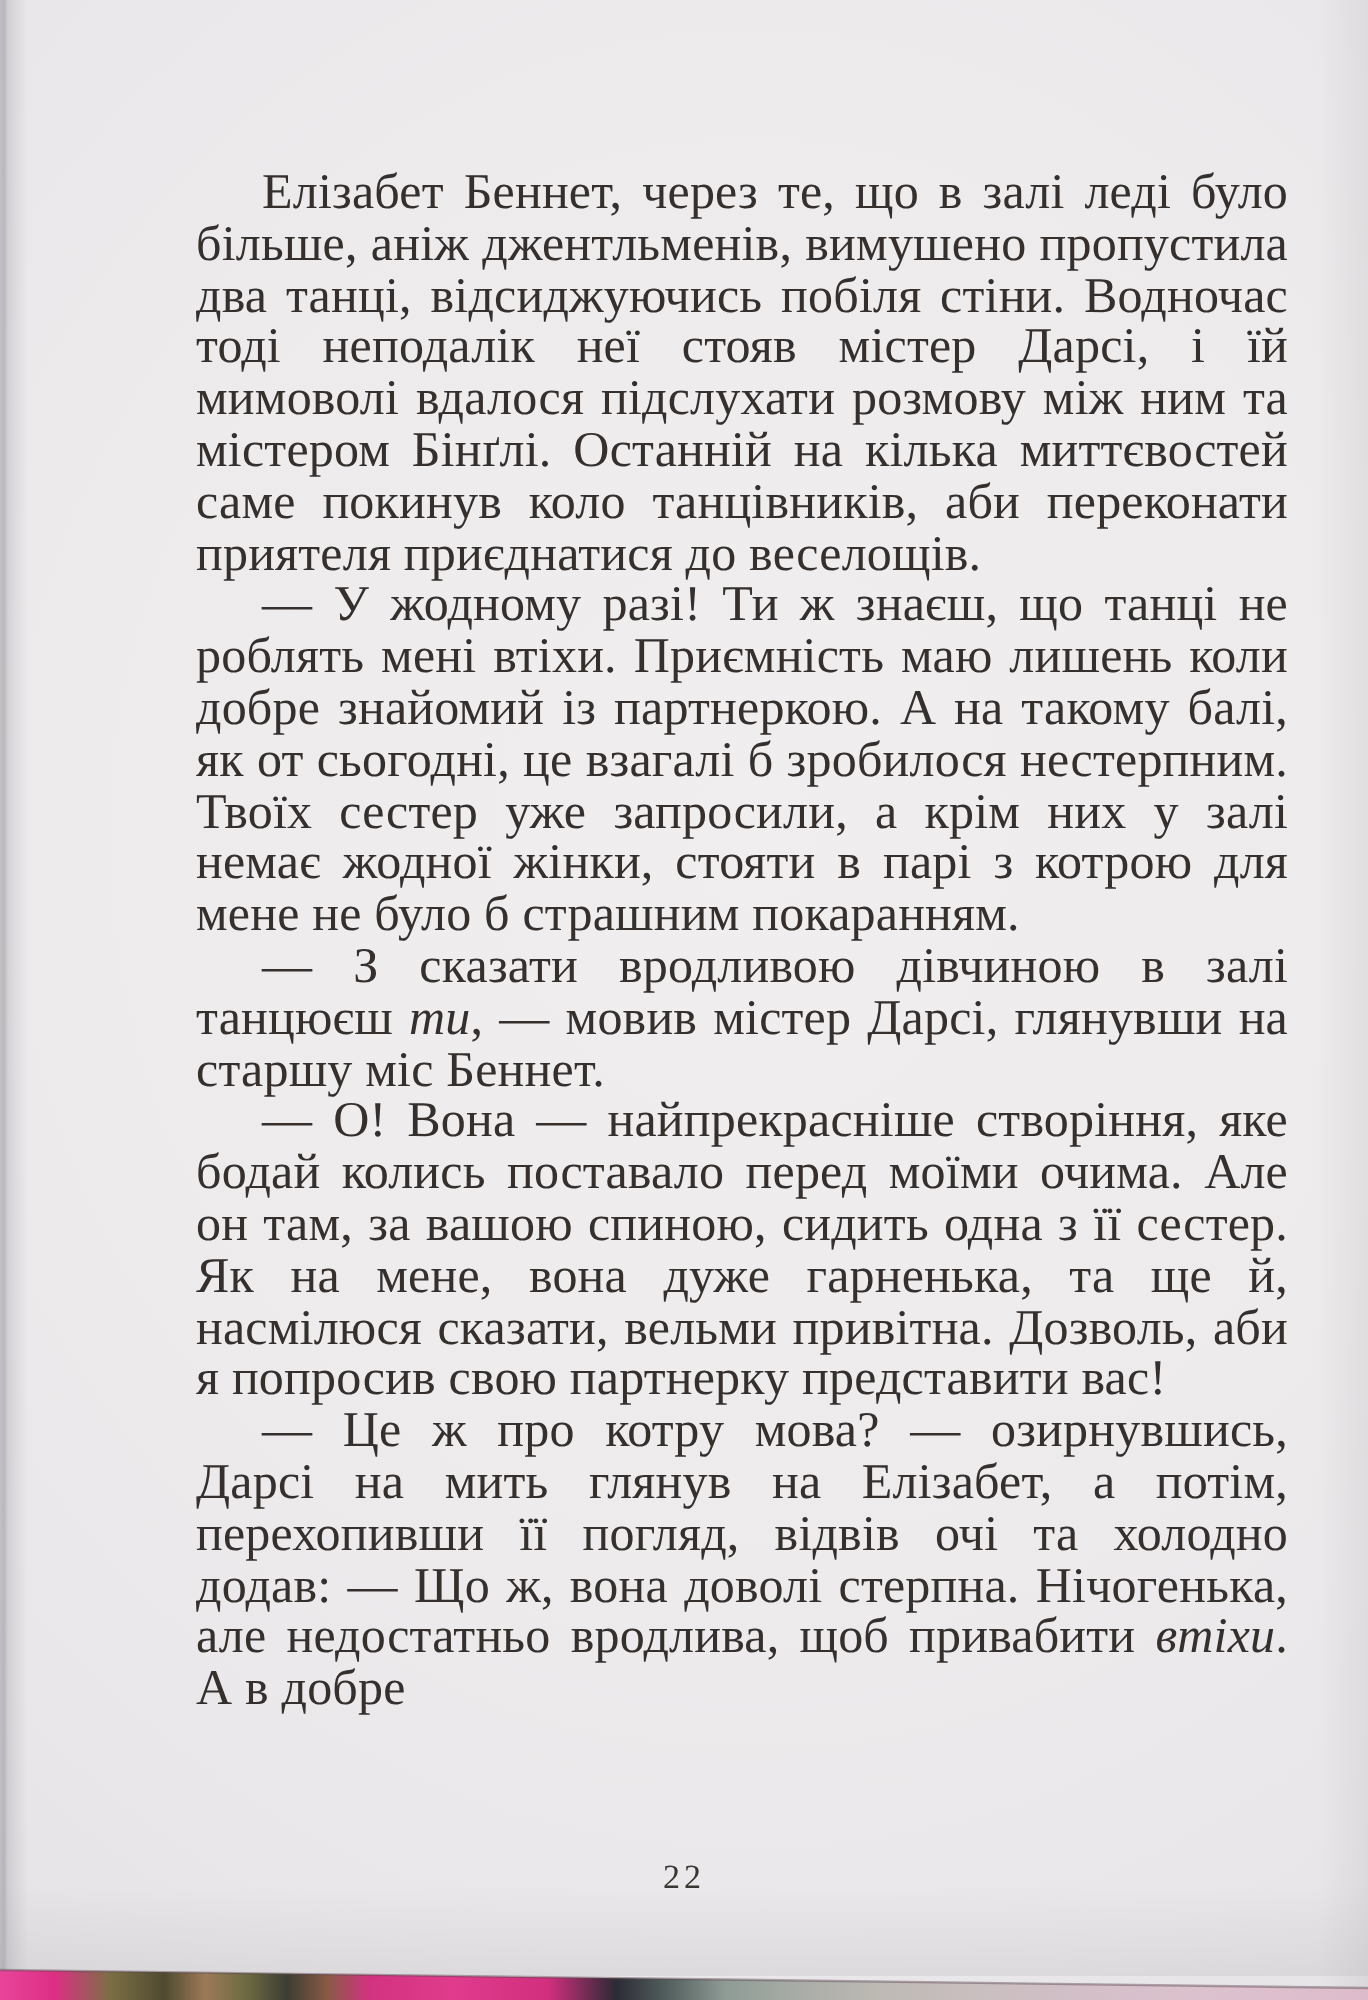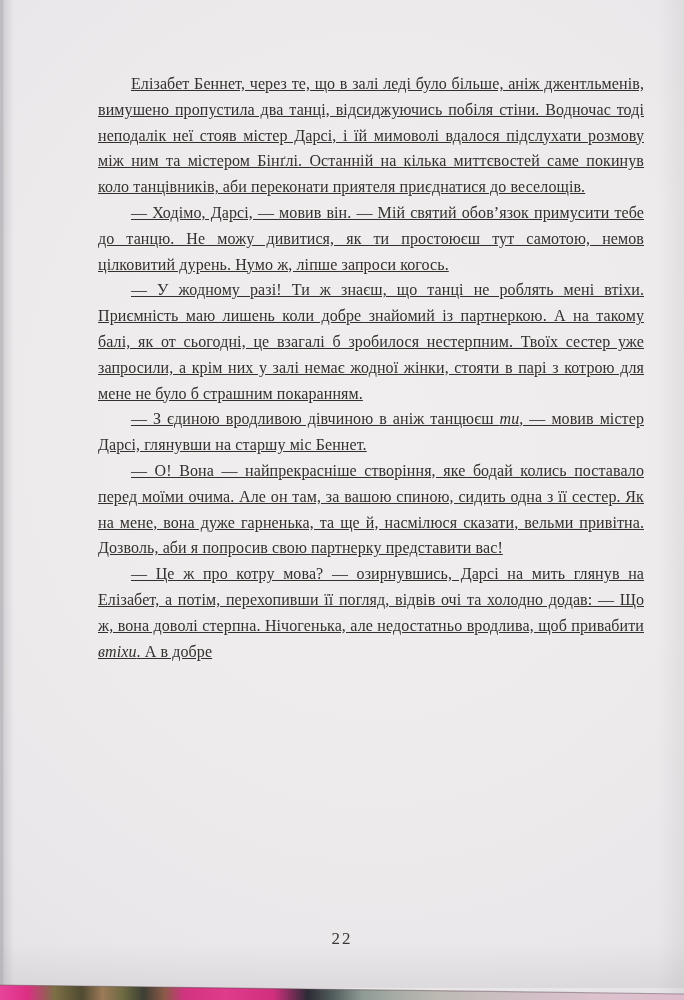--- a/index.html
+++ b/index.html
@@ -49,14 +49,13 @@
   .text-block {
     position: absolute;
     left: 98px;
-    top: 71px;
+    top: 84px;
     width: 546px;
-    font-size: 16px;
+    font-size: 25px;
     line-height: 25.8px;
     color: var(--ink, #35302e);
     text-align: justify;
     letter-spacing: 0.1px;
-    text-decoration: underline;
   }
   .text-block p {
     margin: 0;

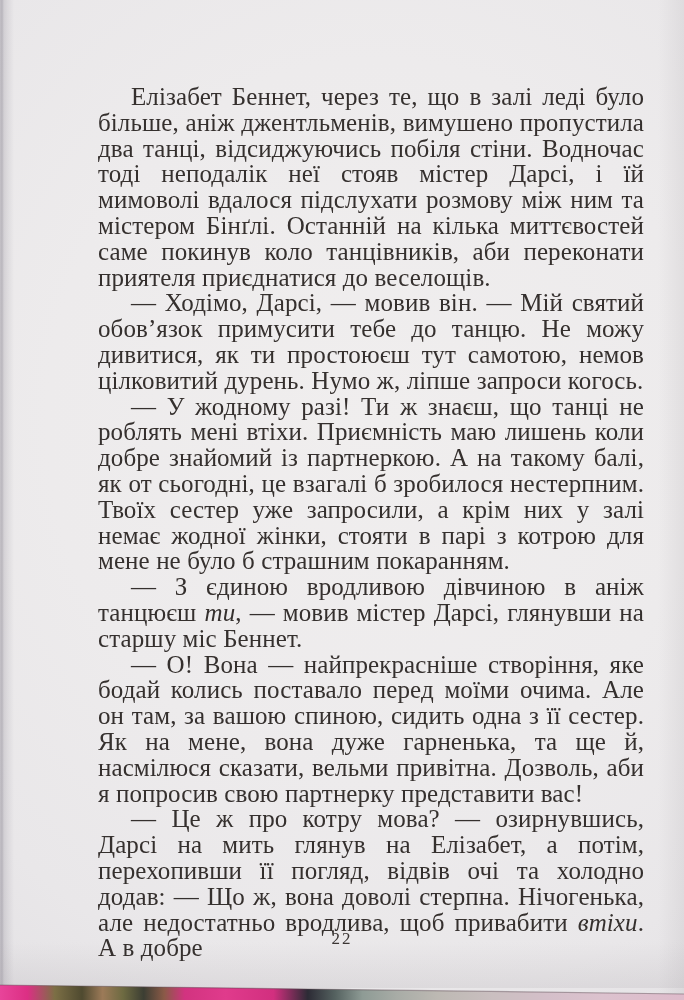--- a/index.html
+++ b/index.html
@@ -92,7 +92,6 @@
 
   <div class="text-block">
       <p><span>Елізабет Беннет, через те, що в залі леді було більше, аніж джентльменів, вимушено пропустила два танці, відсиджуючись побіля стіни. Водночас тоді неподалік неї стояв містер Дарсі, і їй мимоволі вдалося підслухати розмову між ним та містером Бінґлі. Останній на кілька миттєвостей саме покинув коло танцівників, аби переконати приятеля приєднатися до веселощів.</span></p>
-      <p><span>— Ходімо, Дарсі, — мовив він. — Мій святий обов’язок примусити тебе до танцю. Не можу дивитися, як ти простоюєш тут самотою, немов цілковитий дурень. Нумо ж, ліпше запроси когось.</span></p>
       <p><span>— У жодному разі! Ти ж знаєш, що танці не роблять мені втіхи. Приємність маю лишень коли добре знайомий із партнеркою. А на такому балі, як от сьогодні, це взагалі б зробилося нестерпним. Твоїх сестер уже запросили, а крім них у залі немає жодної жінки, стояти в парі з котрою для мене не було б страшним покаранням.</span></p>
       <p><span>— З єдиною вродливою дівчиною в аніж танцюєш </span><em>ти</em><span>, — мовив містер Дарсі, глянувши на старшу міс Беннет.</span></p>
       <p><span>— О! Вона — найпрекрасніше створіння, яке бодай колись поставало перед моїми очима. Але он там, за вашою спиною, сидить одна з її сестер. Як на мене, вона дуже гарненька, та ще й, насмілюся сказати, вельми привітна. Дозволь, аби я попросив свою партнерку представити вас!</span></p>

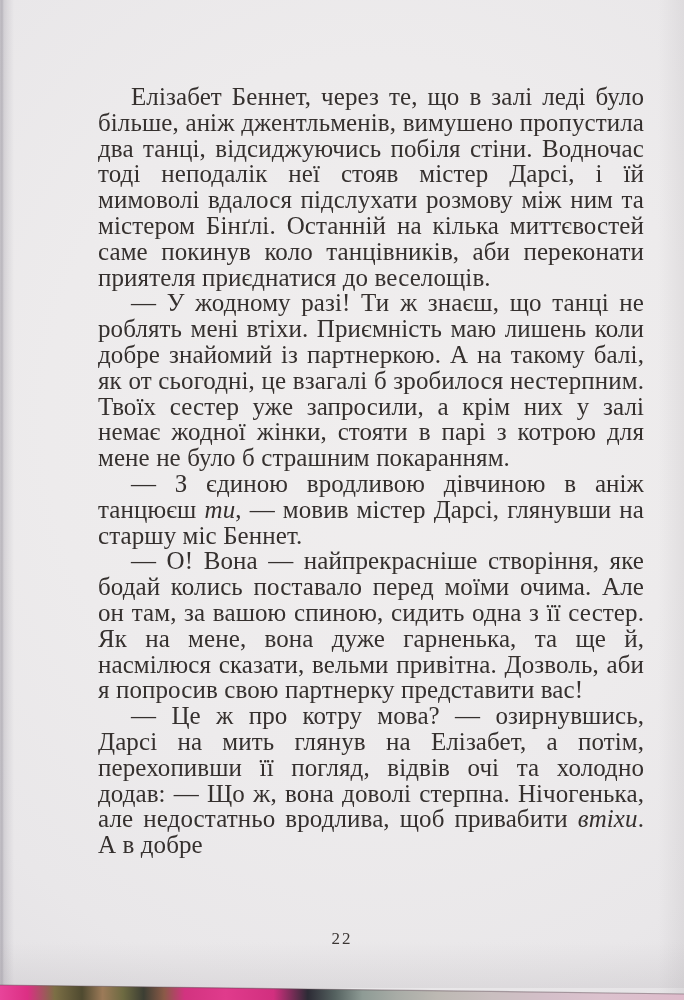--- a/index.html
+++ b/index.html
@@ -93,7 +93,7 @@
   <div class="text-block">
       <p><span>Елізабет Беннет, через те, що в залі леді було більше, аніж джентльменів, вимушено пропустила два танці, відсиджуючись побіля стіни. Водночас тоді неподалік неї стояв містер Дарсі, і їй мимоволі вдалося підслухати розмову між ним та містером Бінґлі. Останній на кілька миттєвостей саме покинув коло танцівників, аби переконати приятеля приєднатися до веселощів.</span></p>
       <p><span>— У жодному разі! Ти ж знаєш, що танці не роблять мені втіхи. Приємність маю лишень коли добре знайомий із партнеркою. А на такому балі, як от сьогодні, це взагалі б зробилося нестерпним. Твоїх сестер уже запросили, а крім них у залі немає жодної жінки, стояти в парі з котрою для мене не було б страшним покаранням.</span></p>
-      <p><span>— З єдиною вродливою дівчиною в аніж танцюєш </span><em>ти</em><span>, — мовив містер Дарсі, глянувши на старшу міс Беннет.</span></p>
+      <p><span>— З сказати вродливою дівчиною в залі танцюєш </span><em>ти</em><span>, — мовив містер Дарсі, глянувши на старшу міс Беннет.</span></p>
       <p><span>— О! Вона — найпрекрасніше створіння, яке бодай колись поставало перед моїми очима. Але он там, за вашою спиною, сидить одна з її сестер. Як на мене, вона дуже гарненька, та ще й, насмілюся сказати, вельми привітна. Дозволь, аби я попросив свою партнерку представити вас!</span></p>
       <p><span>— Це ж про котру мова? — озирнувшись, Дарсі на мить глянув на Елізабет, а потім, перехопивши її погляд, відвів очі та холодно додав: — Що ж, вона доволі стерпна. Нічогенька, але недостатньо вродлива, щоб привабити </span><em>втіхи</em><span>. А в добре</span></p>
     </div>

